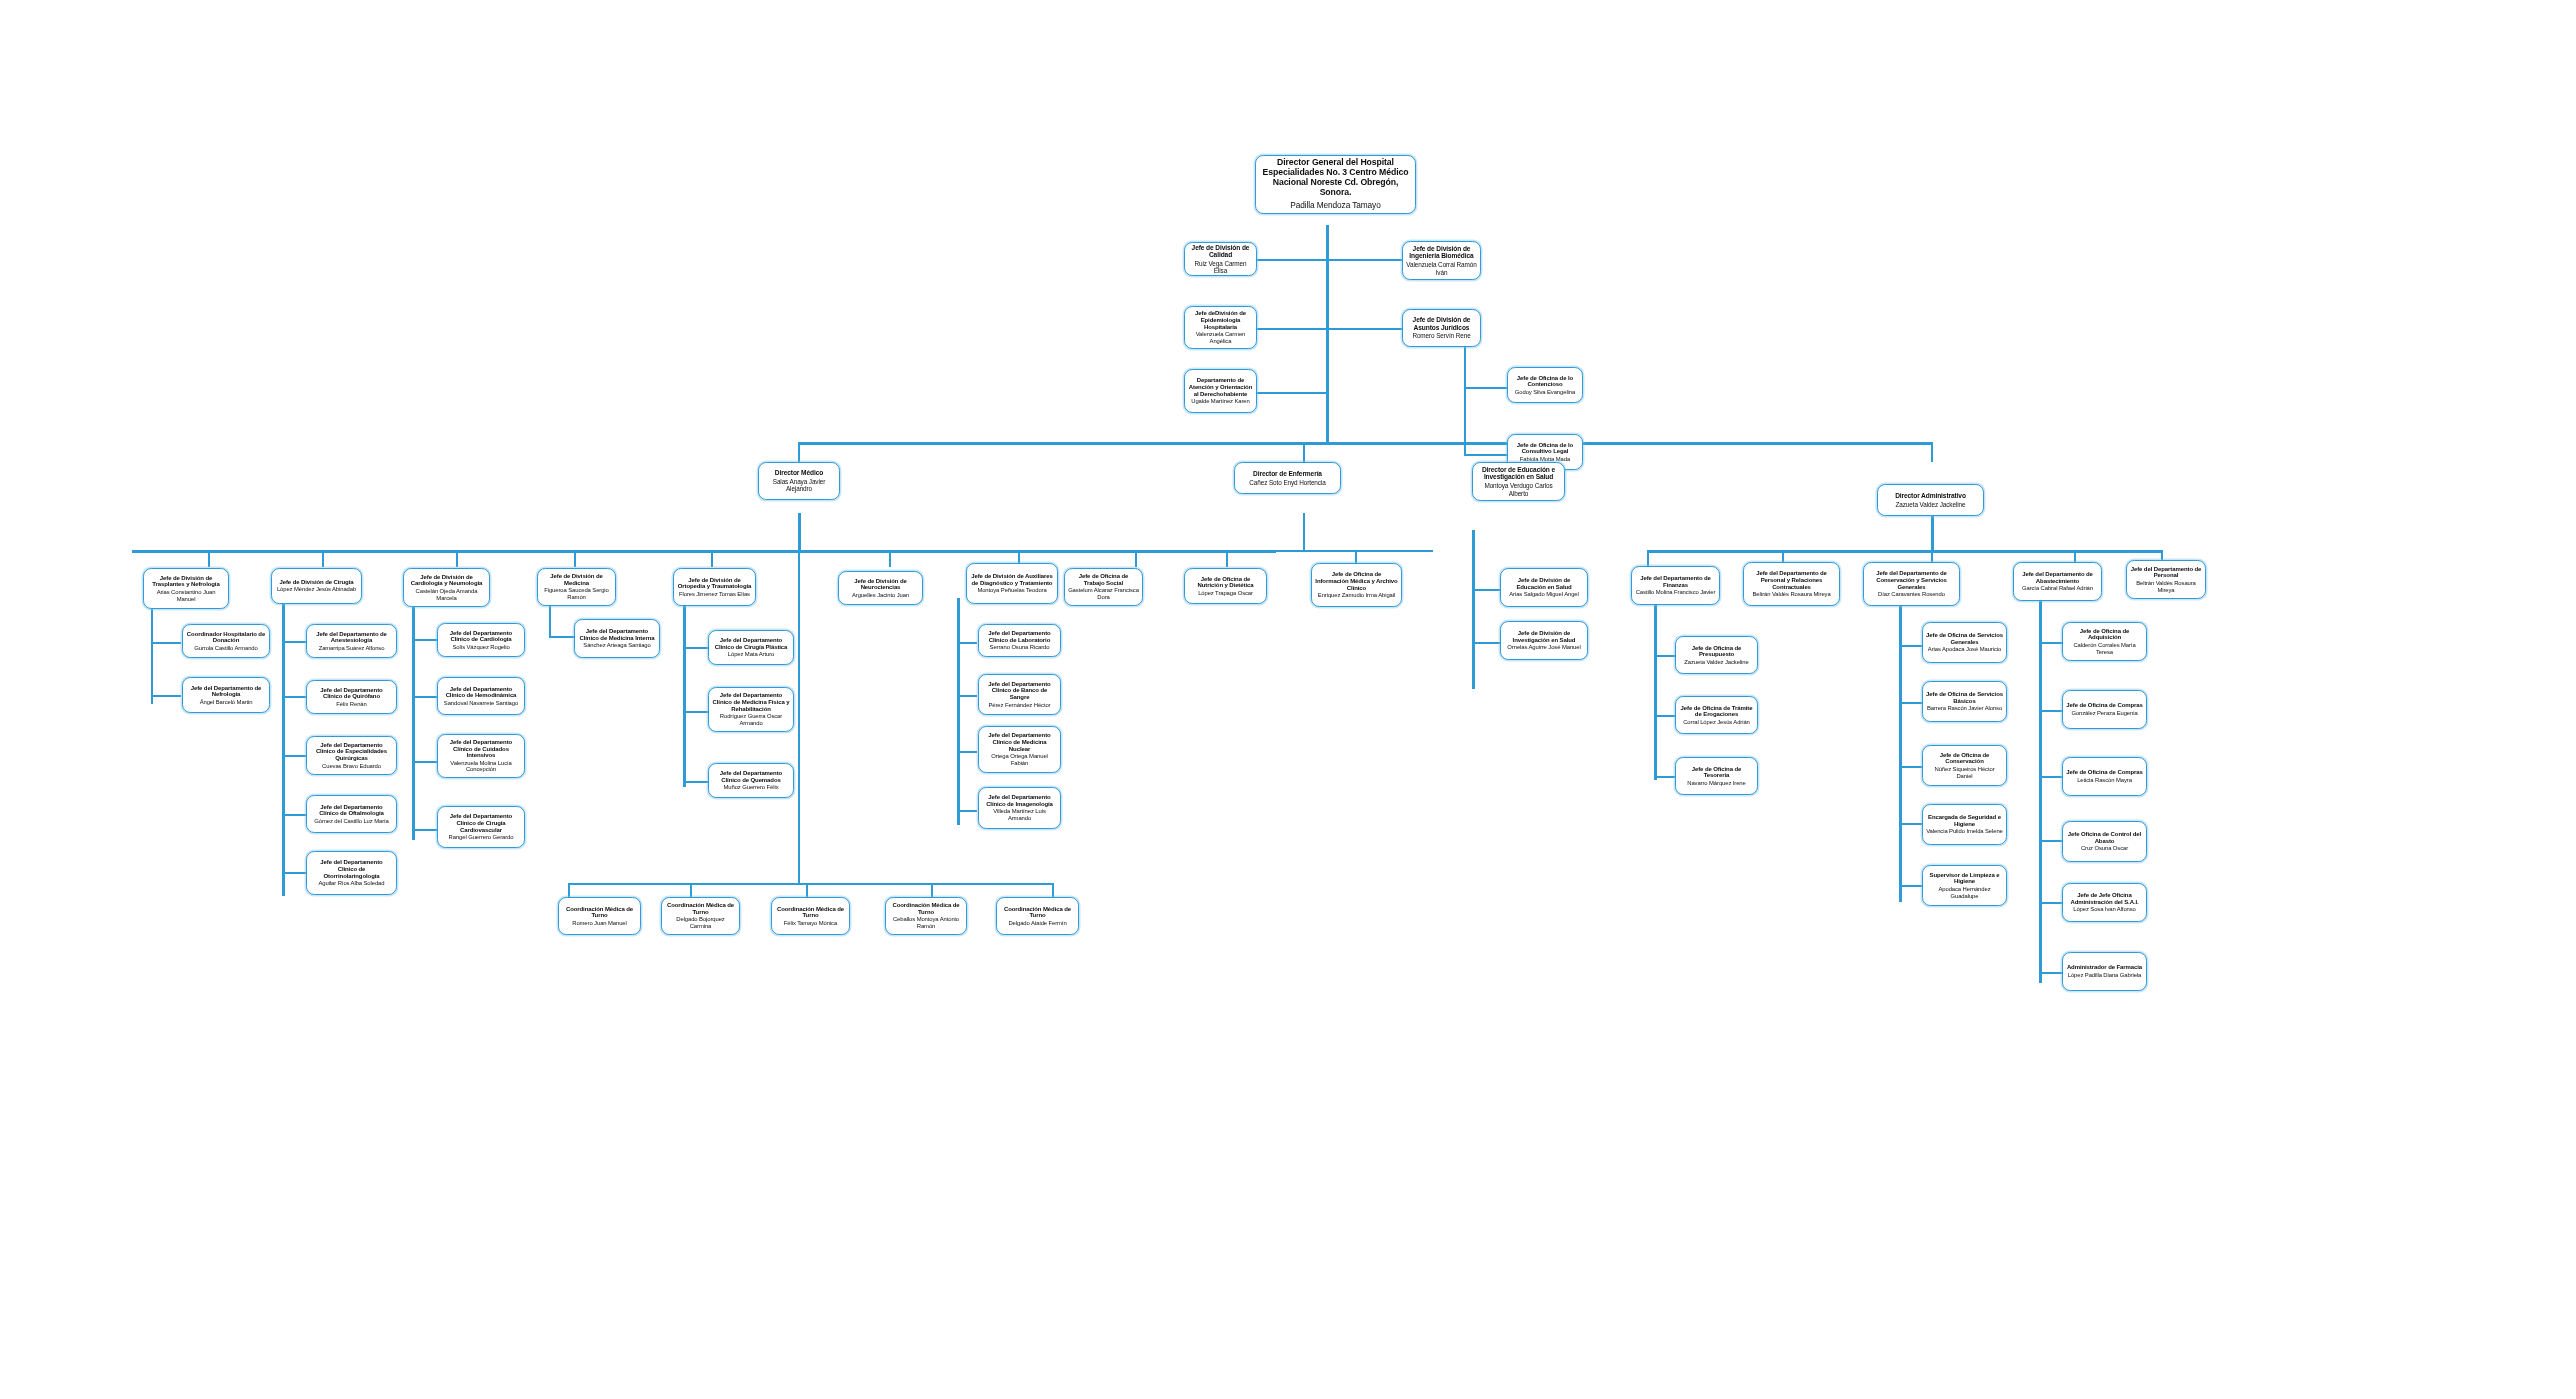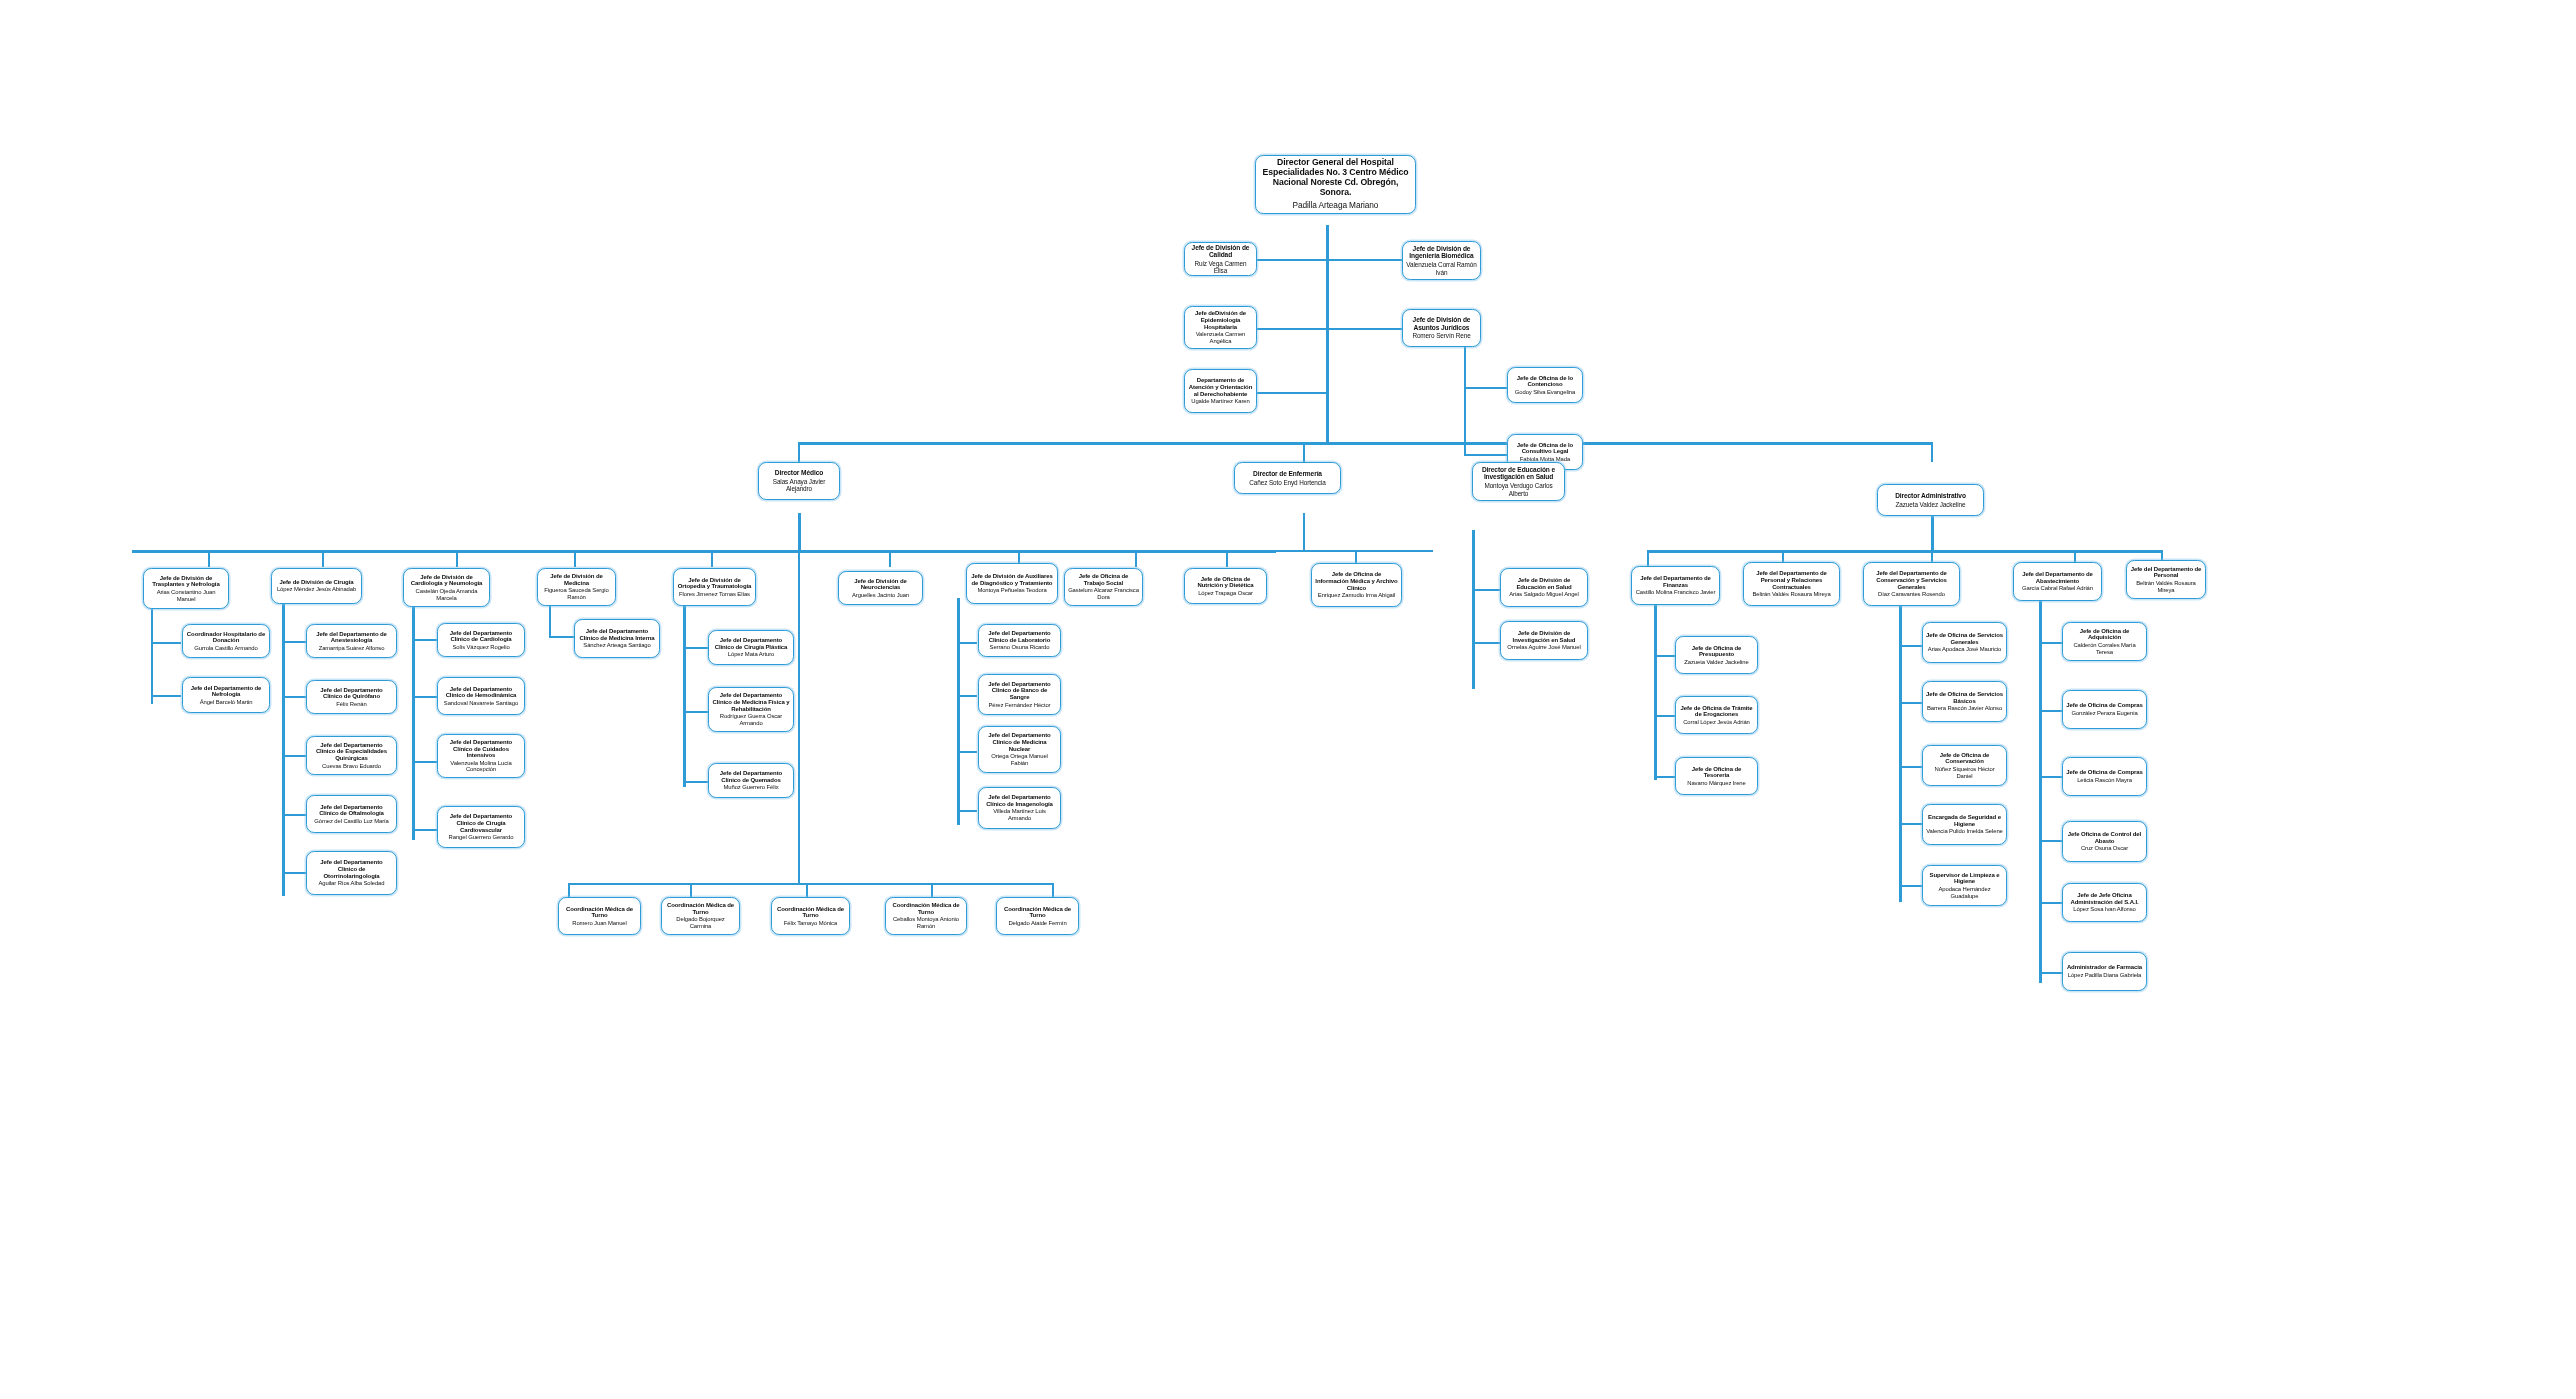--- a/index.html
+++ b/index.html
@@ -159,7 +159,7 @@
 
   <div class="node s-root" style="left:1255px;top:155px;width:161px;height:59px;">
     <div class="title">Director General del Hospital Especialidades No. 3 Centro Médico Nacional Noreste Cd. Obregón, Sonora.</div>
-    <div class="name">Padilla Arteaga Mariano</div>
+    <div class="name">Padilla Mendoza Tamayo</div>
   </div>
 
   <div class="node s-md" style="left:1184px;top:242px;width:73px;height:34px;">

